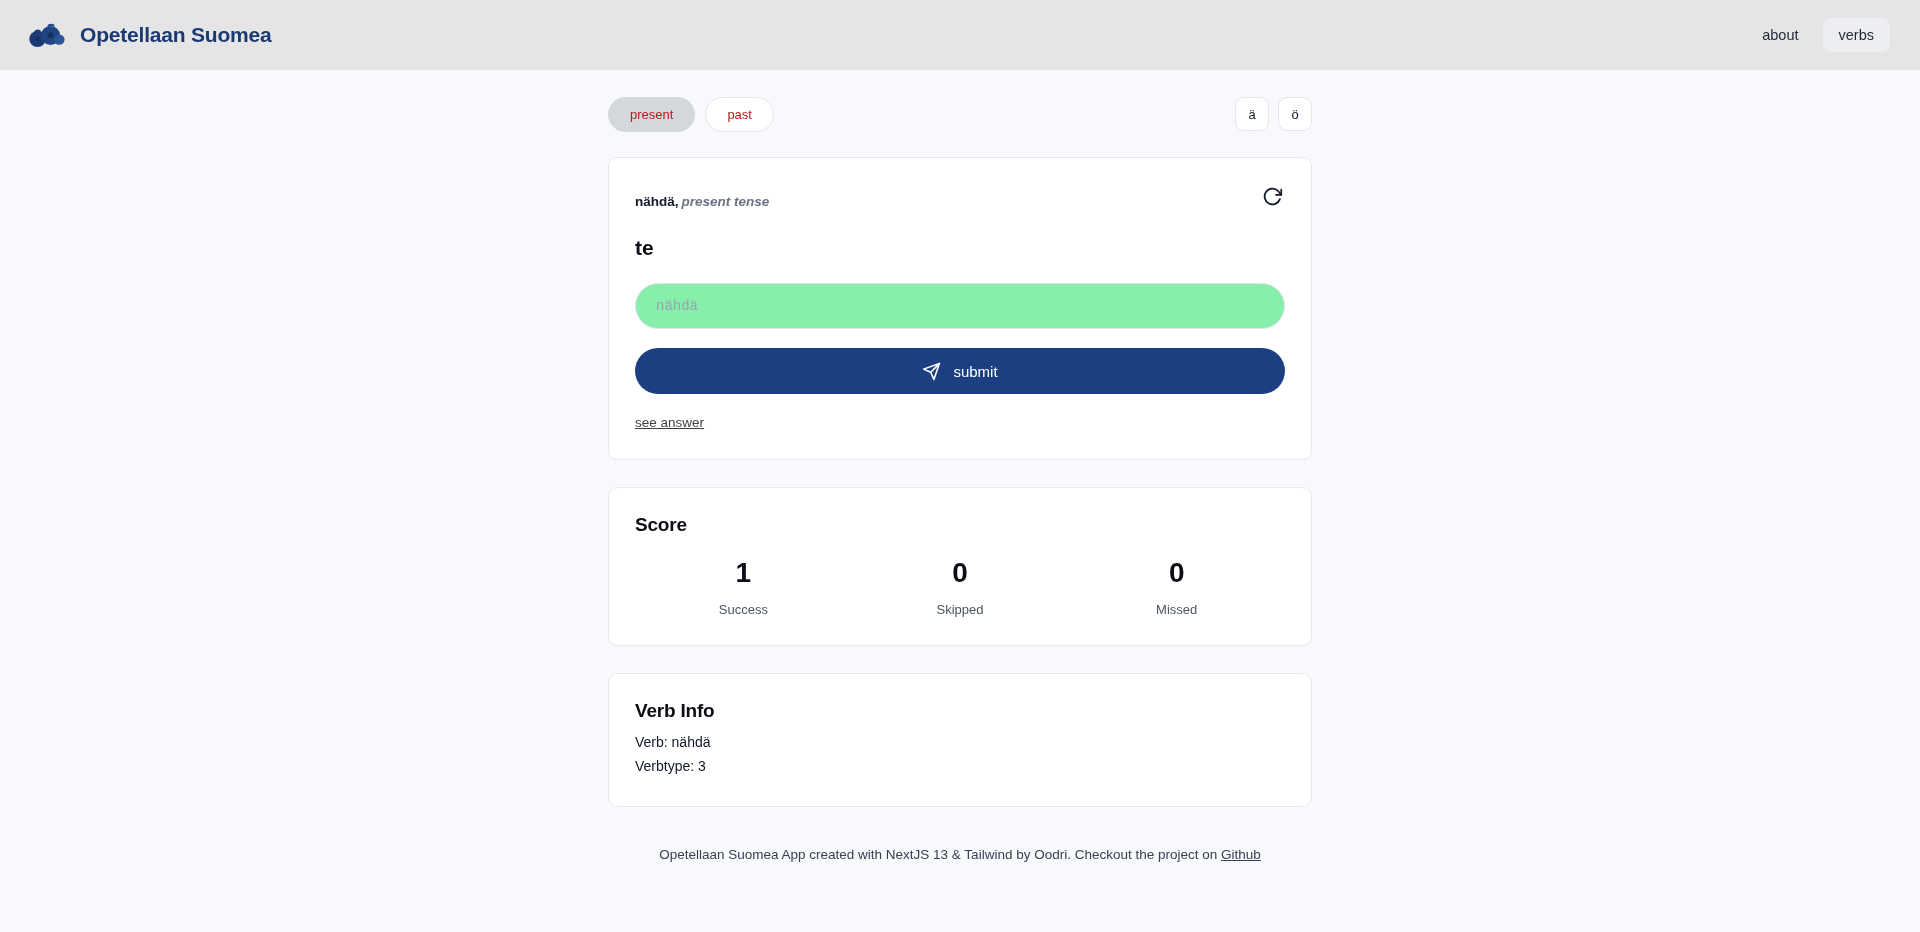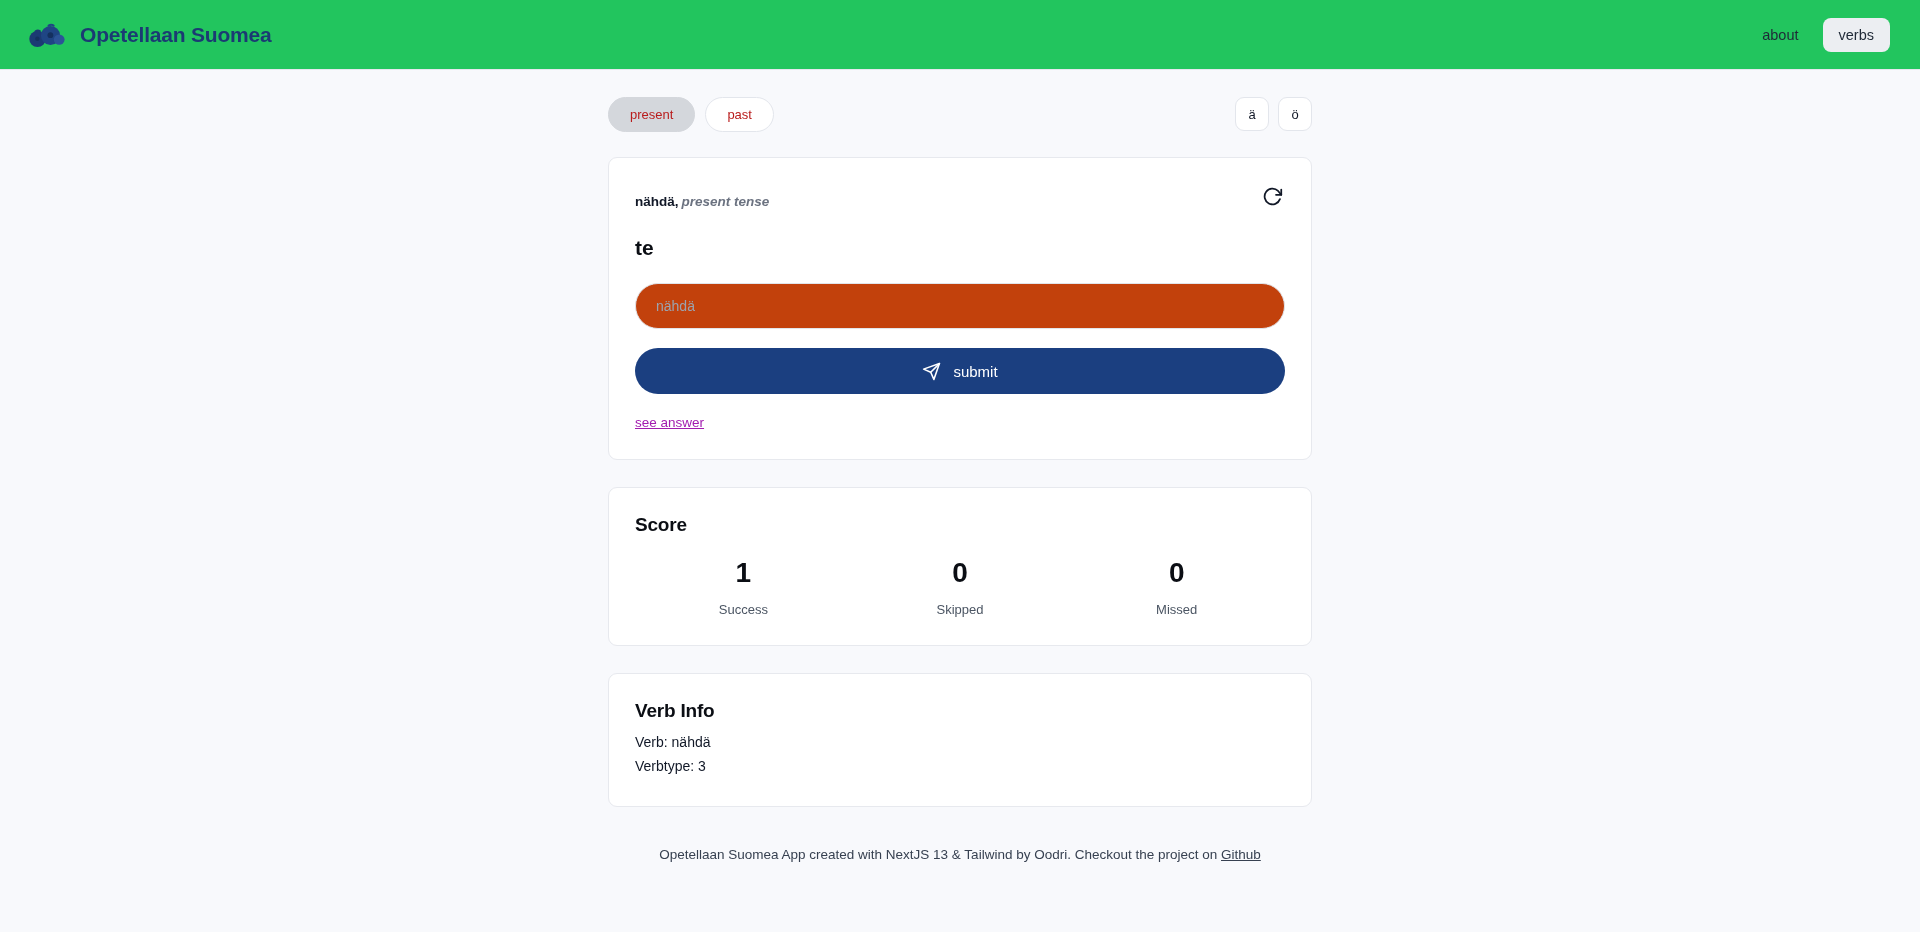--- a/index.html
+++ b/index.html
@@ -16,7 +16,7 @@
   
   .header {
     height: 70px;
-    background: #22c55e;
+    background: #e5e5e5;
     border-bottom: 1px solid #e6e8ee;
     display: flex;
     align-items: center;

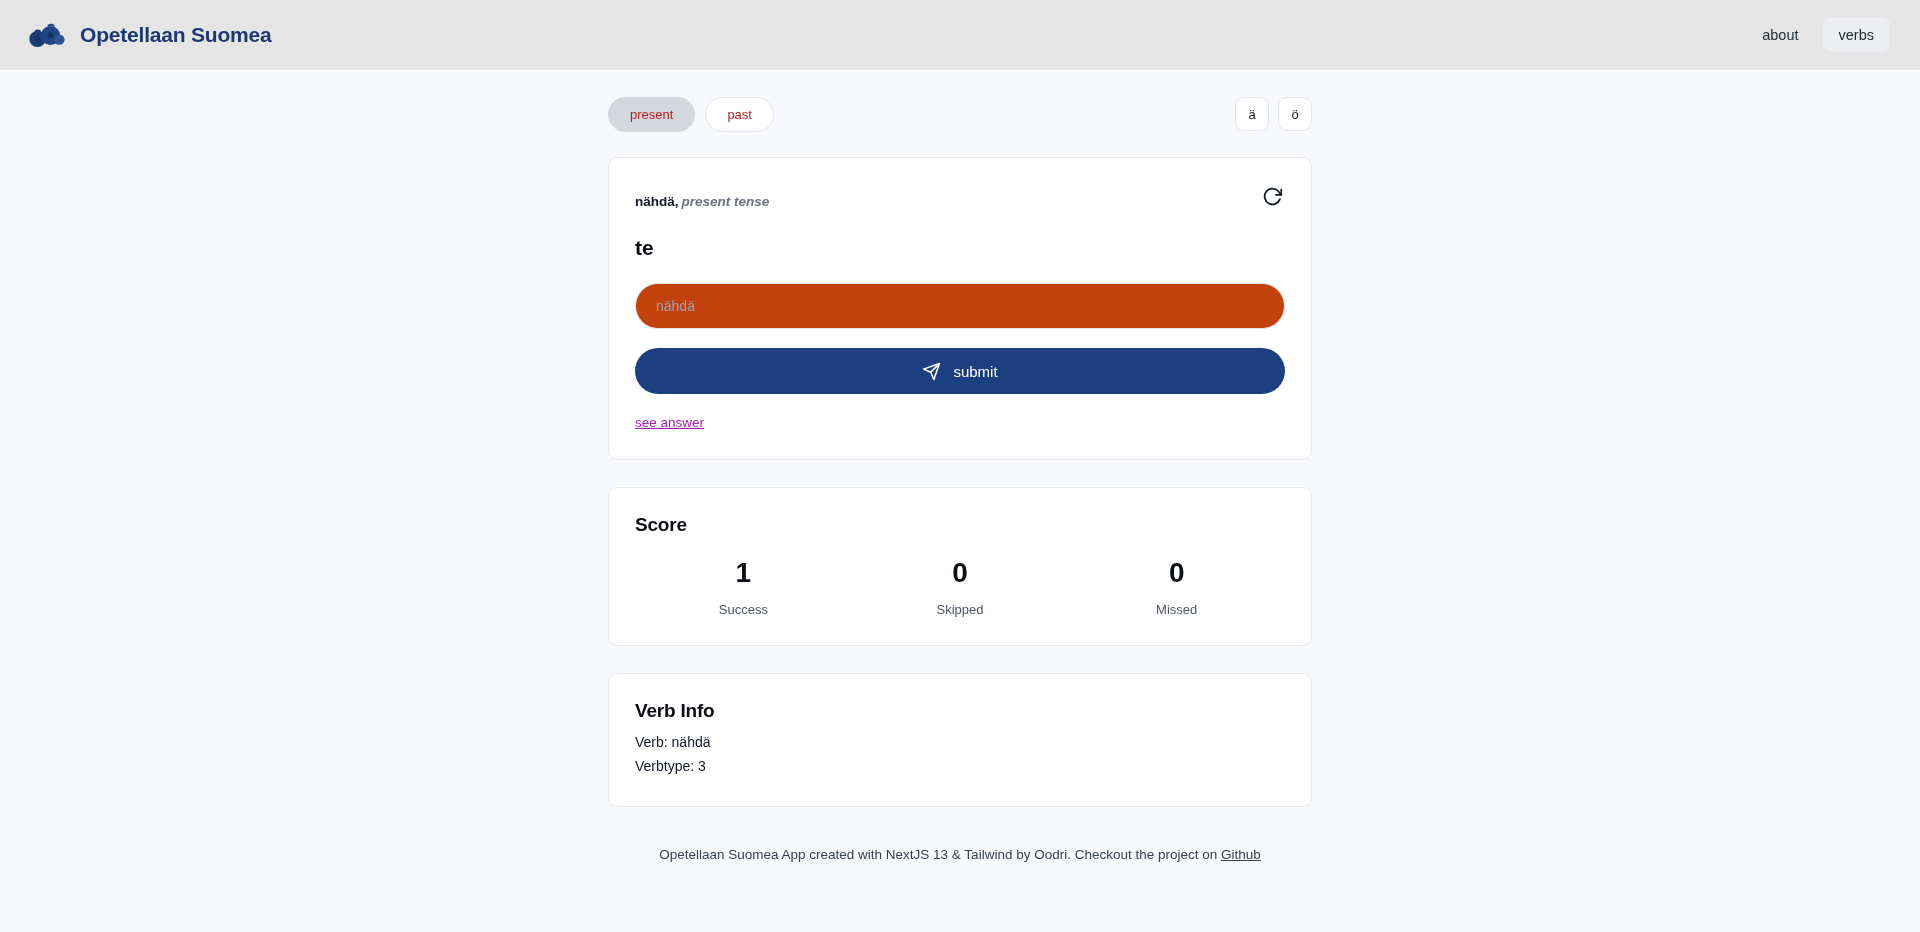--- a/index.html
+++ b/index.html
@@ -131,10 +131,10 @@
     height: 46px;
     margin-top: 23px;
     padding: 0 20px;
-    font-family: Liberation Sans, sans-serif;
+    font-family: Liberation Mono, monospace;
     font-size: 14px;
     color: #111827;
-    background: #c2410c;
+    background: #86efac;
     border: 1px solid #e1e4ea;
     border-radius: 999px;
     outline: none;

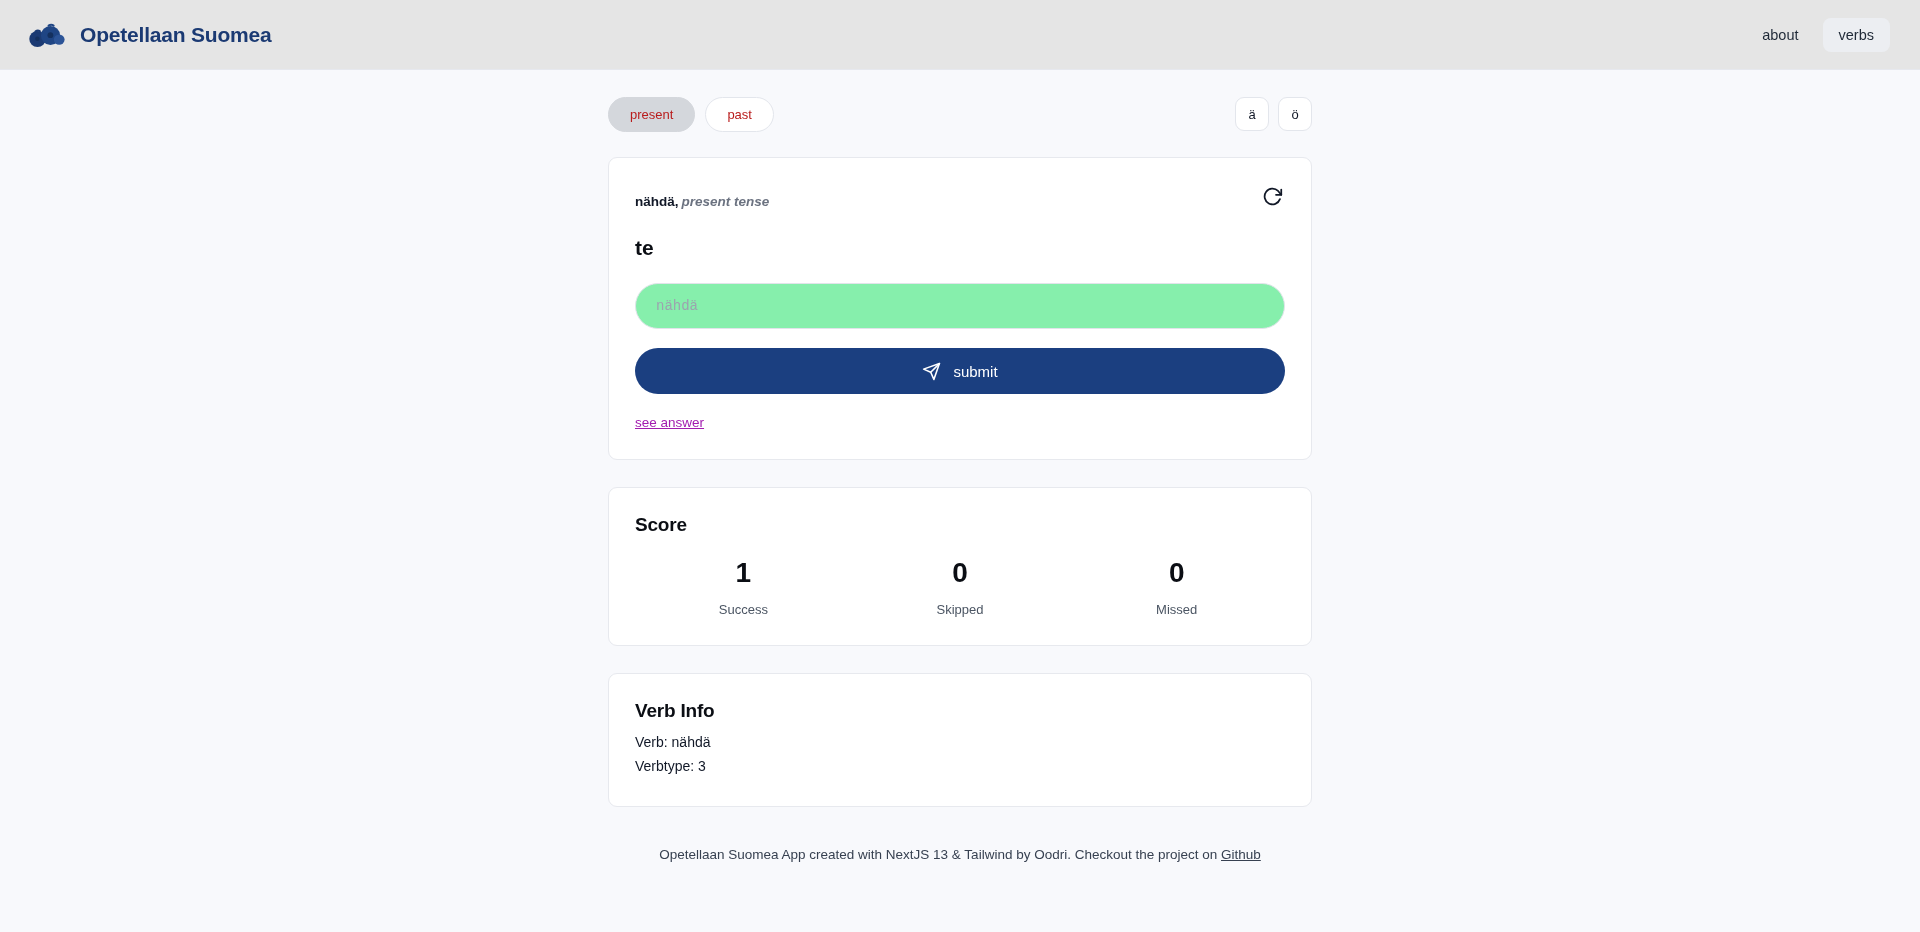--- a/index.html
+++ b/index.html
@@ -161,7 +161,7 @@
     display: inline-block;
     margin-top: 21px;
     font-size: 13.5px;
-    color: #a21caf;
+    color: #404040;
     text-decoration: underline;
     cursor: pointer;
   }

